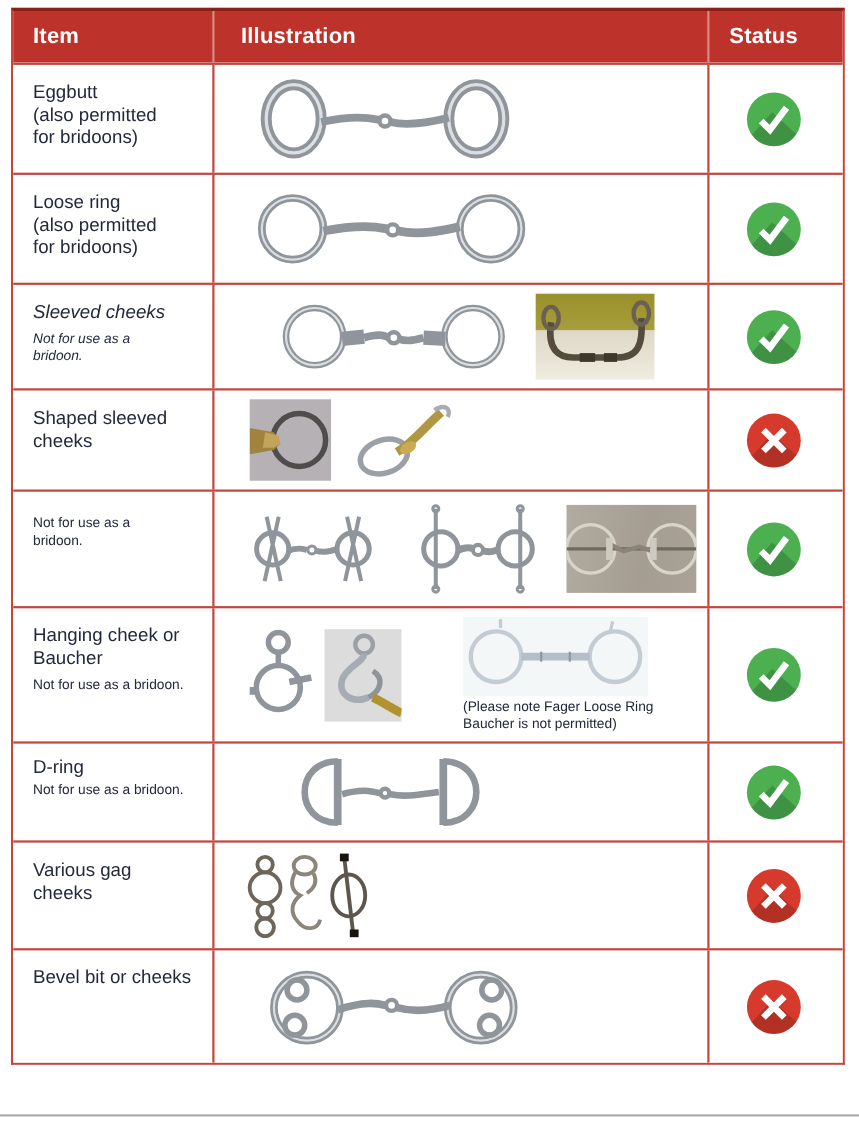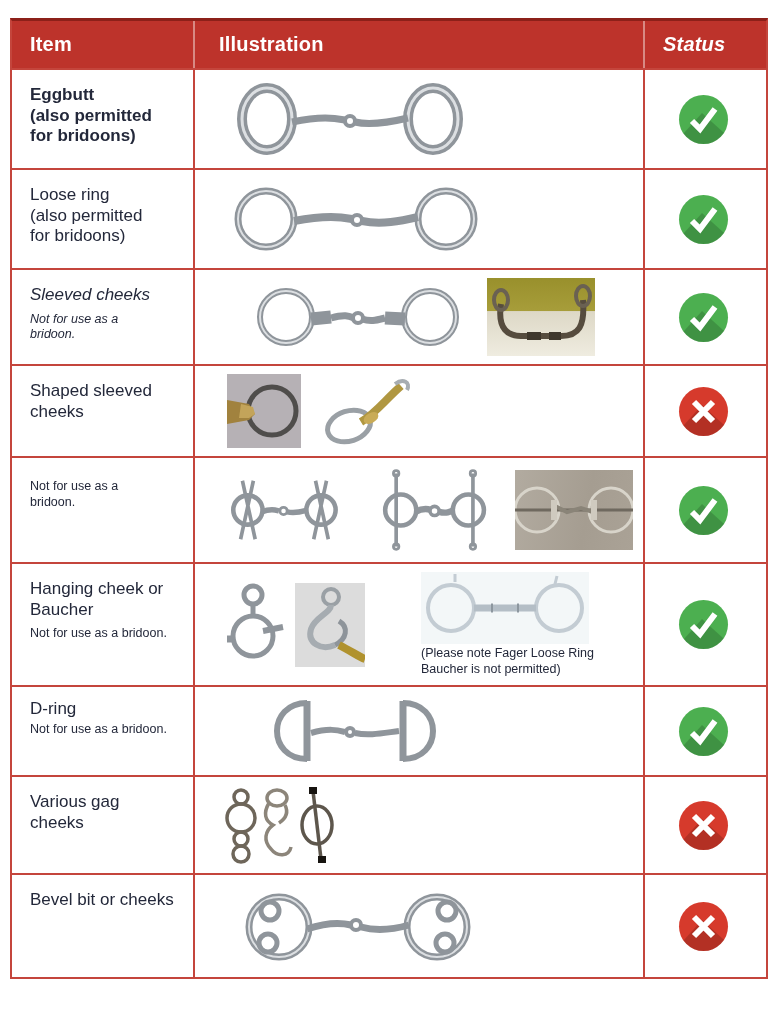--- a/index.html
+++ b/index.html
@@ -4,7 +4,7 @@
 <style>
   html,body{margin:0;padding:0;background:#ffffff;}
   body{width:781px;height:1024px;position:relative;font-family:"Liberation Sans",sans-serif;color:#23283a;}
-  .page{position:absolute;inset:0;background:#fff;margin-top:11px;}
+  .page{position:absolute;inset:0;background:#fff;}
   .tbl{position:absolute;left:10px;top:7px;width:754px;border:2px solid #c4453c;border-top:3px solid #8c2019;}
   .row{display:grid;grid-template-columns:181px 450px 119px;border-top:2px solid #c4453c;background:#fff;}
   .row:first-child{border-top:none;}

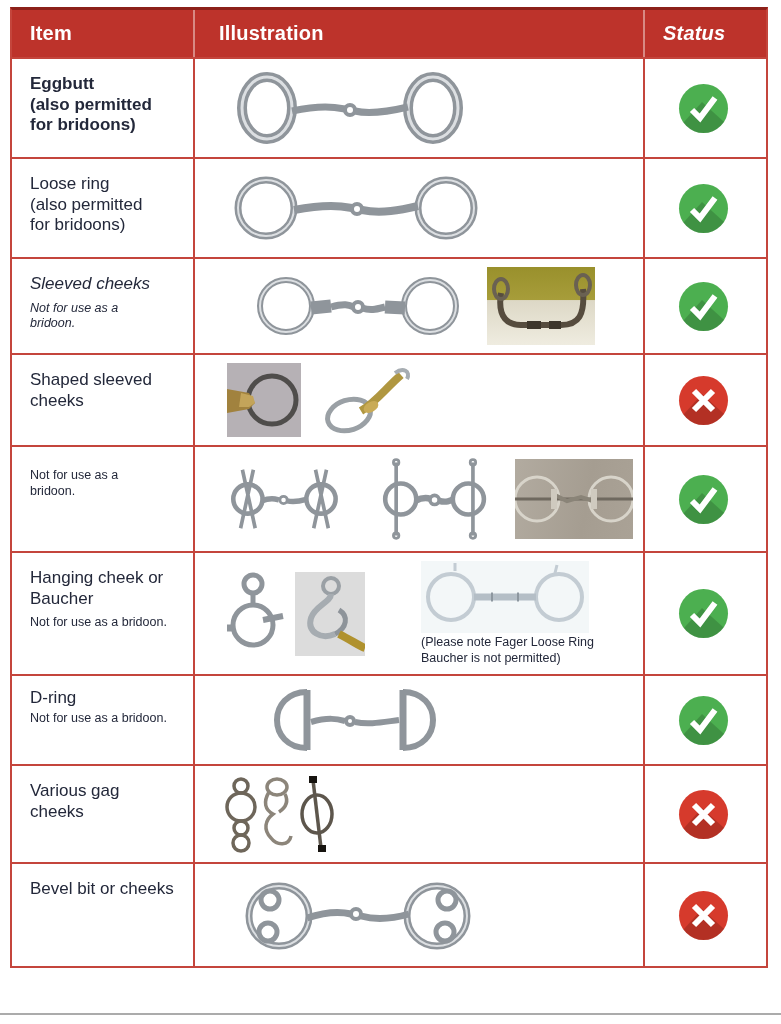--- a/index.html
+++ b/index.html
@@ -46,7 +46,7 @@
     <div class="row hrow">
       <div class="cell hcell" style="display:flex;align-items:center;">Item</div>
       <div class="cell hcell" style="display:flex;align-items:center;padding-left:24px;">Illustration</div>
-      <div class="cell hcell" style="display:flex;align-items:center;font-style:italic;">Status</div>
+      <div class="cell hcell" style="display:flex;align-items:center;">Status</div>
     </div>
 
     <div class="row" style="min-height:96px;font-weight:bold;">

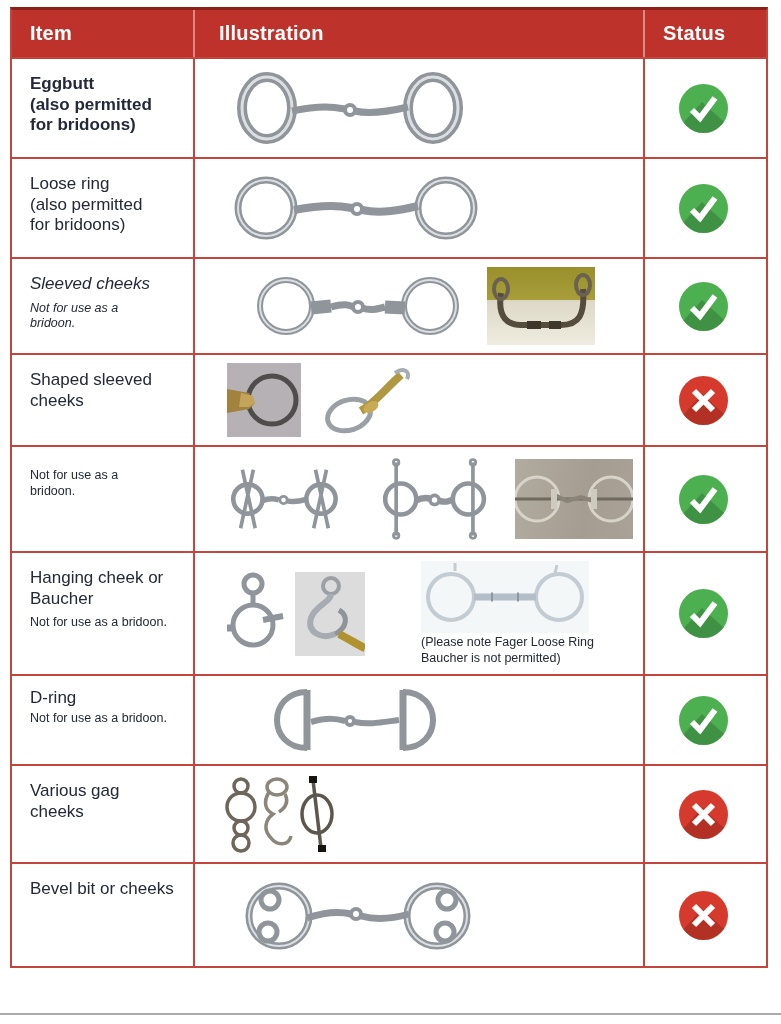--- a/index.html
+++ b/index.html
@@ -49,7 +49,7 @@
       <div class="cell hcell" style="display:flex;align-items:center;">Status</div>
     </div>
 
-    <div class="row" style="min-height:96px;font-weight:bold;">
+    <div class="row" style="min-height:96px;">
       <div class="cell item-cell">
         <div class="title">Eggbutt
 (also  permitted

